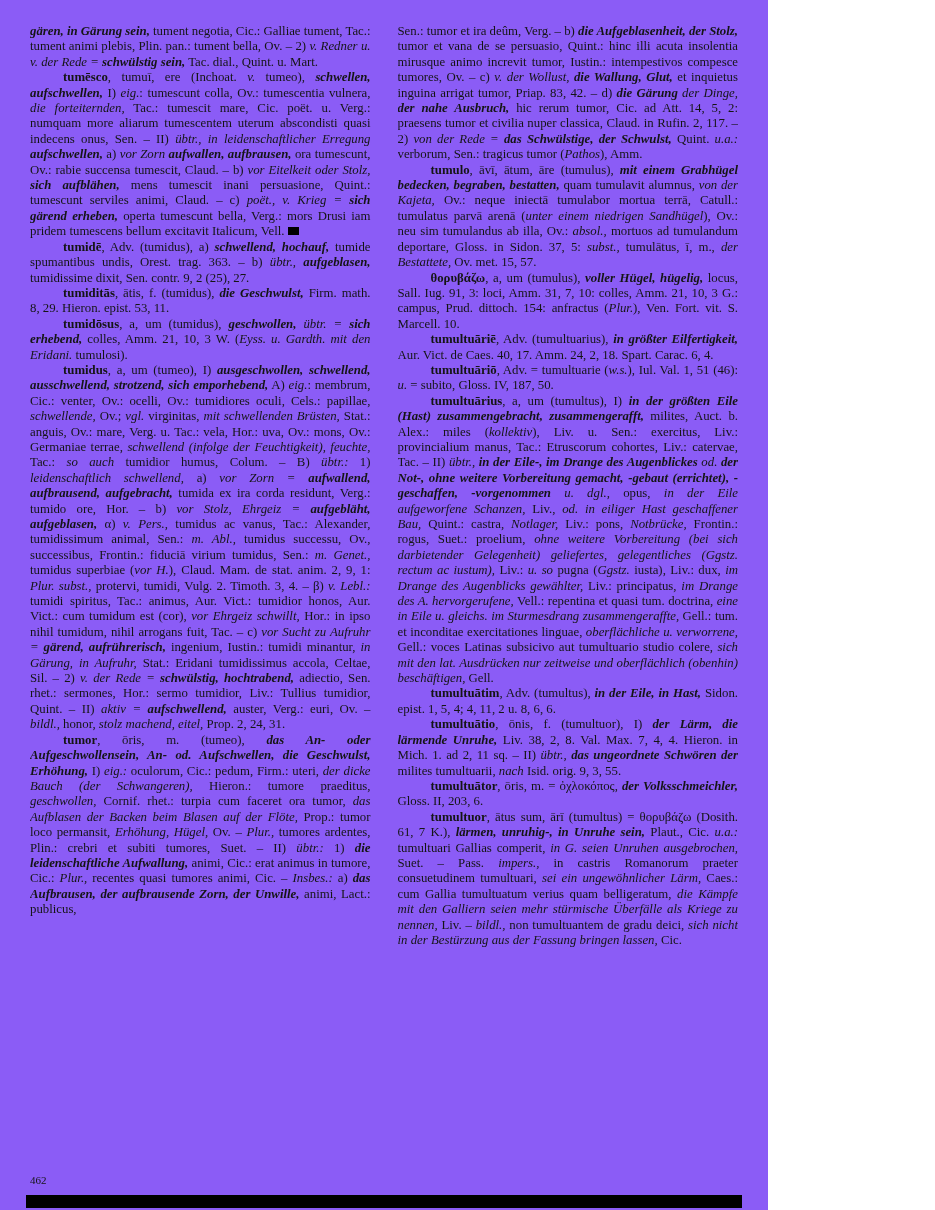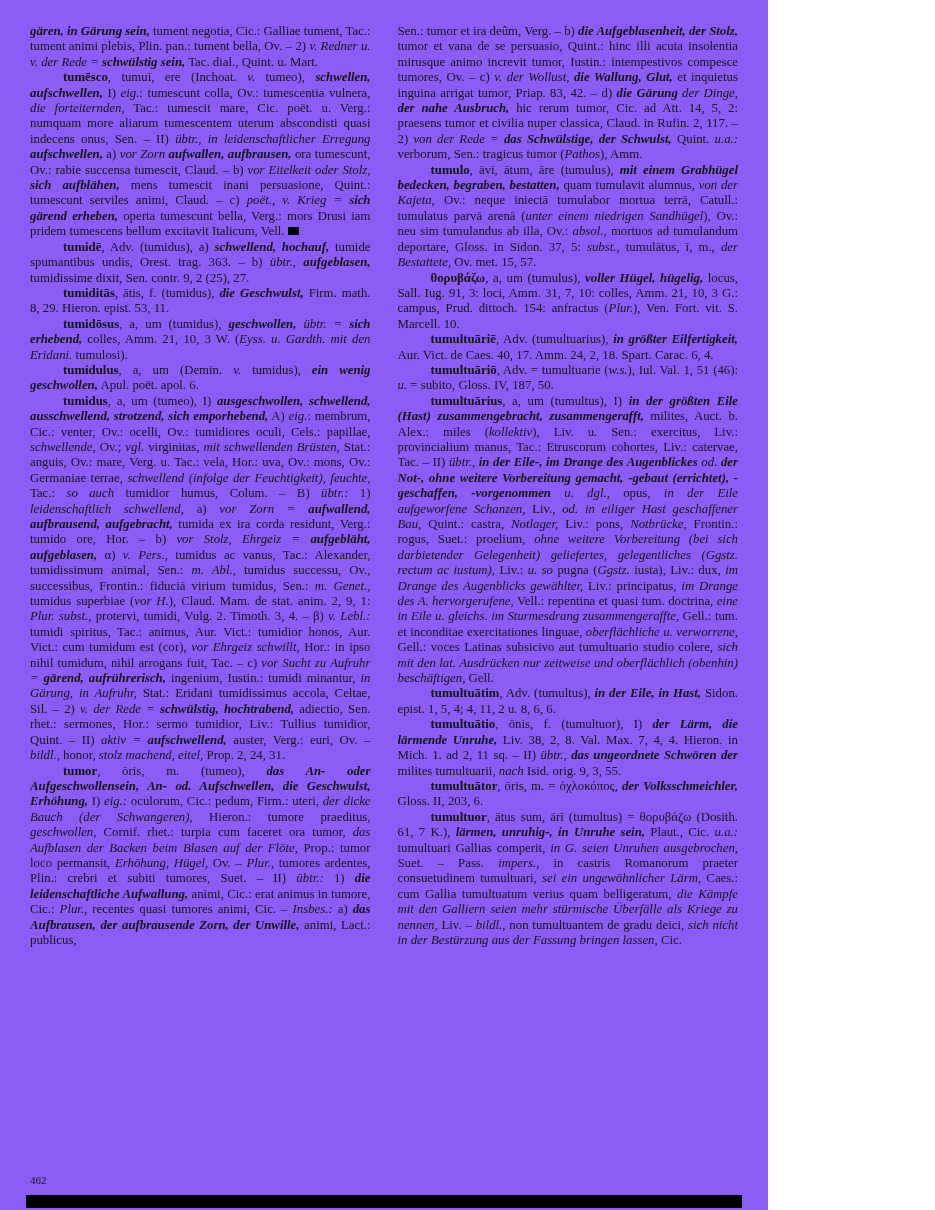--- a/index.html
+++ b/index.html
@@ -66,7 +66,6 @@
         <p class="entry"><span class="s-b">tumidē</span><span class="s-r">, Adv. (tumidus), a) </span><span class="s-bi">schwellend, hochauf,</span><span class="s-r"> tumide spumantibus undis, Orest. trag. 363. – b) </span><span class="s-i">übtr., </span><span class="s-bi">aufgeblasen,</span><span class="s-r"> tumidissime dixit, Sen. contr. 9, 2 (25), 27.</span></p>
         <p class="entry"><span class="s-b">tumiditās</span><span class="s-r">, ātis, f. (tumidus), </span><span class="s-bi">die Geschwulst,</span><span class="s-r"> Firm. math. 8, 29. Hieron. epist. 53, 11.</span></p>
         <p class="entry"><span class="s-b">tumidōsus</span><span class="s-r">, a, um (tumidus), </span><span class="s-bi">geschwollen,</span><span class="s-r"> </span><span class="s-i">übtr. = </span><span class="s-bi">sich erhebend,</span><span class="s-r"> colles, Amm. 21, 10, 3 W. (</span><span class="s-i">Eyss. u. Gardth. mit den Eridani. </span><span class="s-r">tumulosi).</span></p>
-        <p class="entry"><span class="s-b">tumidulus</span><span class="s-r">, a, um (Demin. </span><span class="s-i">v.</span><span class="s-r"> tumidus), </span><span class="s-bi">ein wenig geschwollen,</span><span class="s-r"> Apul. poët. apol. 6.</span></p>
         <p class="entry"><span class="s-b">tumidus</span><span class="s-r">, a, um (tumeo), I) </span><span class="s-bi">ausgeschwollen, schwellend, ausschwellend, strotzend, sich emporhebend,</span><span class="s-r"> A) </span><span class="s-i">eig.</span><span class="s-r">: membrum, Cic.: venter, Ov.: ocelli, Ov.: tumidiores oculi, Cels.: papillae, </span><span class="s-i">schwellende,</span><span class="s-r"> Ov.; </span><span class="s-i">vgl.</span><span class="s-r"> virginitas, </span><span class="s-i">mit schwellenden Brüsten,</span><span class="s-r"> Stat.: anguis, Ov.: mare, Verg. u. Tac.: vela, Hor.: uva, Ov.: mons, Ov.: Germaniae terrae, </span><span class="s-i">schwellend (infolge der Feuchtigkeit), feuchte,</span><span class="s-r"> Tac.: </span><span class="s-i">so auch </span><span class="s-r">tumidior humus, Colum. – B) </span><span class="s-i">übtr.: </span><span class="s-r">1) </span><span class="s-i">leidenschaftlich schwellend, </span><span class="s-r">a) </span><span class="s-i">vor Zorn = </span><span class="s-bi">aufwallend, aufbrausend, aufgebracht,</span><span class="s-r"> tumida ex ira corda residunt, Verg.: tumido ore, Hor. – b) </span><span class="s-i">vor Stolz, Ehrgeiz = </span><span class="s-bi">aufgebläht, aufgeblasen,</span><span class="s-r"> α) </span><span class="s-i">v. Pers.,</span><span class="s-r"> tumidus ac vanus, Tac.: Alexander, tumidissimum animal, Sen.: </span><span class="s-i">m. Abl.,</span><span class="s-r"> tumidus successu, Ov., successibus, Frontin.: fiduciā virium tumidus, Sen.: </span><span class="s-i">m. Genet.,</span><span class="s-r"> tumidus superbiae (</span><span class="s-i">vor H.</span><span class="s-r">), Claud. Mam. de stat. anim. 2, 9, 1: </span><span class="s-i">Plur. subst.,</span><span class="s-r"> protervi, tumidi, Vulg. 2. Timoth. 3, 4. – β) </span><span class="s-i">v. Lebl.:</span><span class="s-r"> tumidi spiritus, Tac.: animus, Aur. Vict.: tumidior honos, Aur. Vict.: cum tumidum est (cor), </span><span class="s-i">vor Ehrgeiz schwillt,</span><span class="s-r"> Hor.: in ipso nihil tumidum, nihil arrogans fuit, Tac. – c) </span><span class="s-i">vor Sucht zu Aufruhr = </span><span class="s-bi">gärend, aufrührerisch,</span><span class="s-r"> ingenium, Iustin.: tumidi minantur, </span><span class="s-i">in Gärung, in Aufruhr,</span><span class="s-r"> Stat.: Eridani tumidissimus accola, Celtae, Sil. – 2) </span><span class="s-i">v. der Rede = </span><span class="s-bi">schwülstig, hochtrabend,</span><span class="s-r"> adiectio, Sen. rhet.: sermones, Hor.: sermo tumidior, Liv.: Tullius tumidior, Quint. – II) </span><span class="s-i">aktiv = </span><span class="s-bi">aufschwellend,</span><span class="s-r"> auster, Verg.: euri, Ov. – </span><span class="s-i">bildl.,</span><span class="s-r"> honor, </span><span class="s-i">stolz machend, eitel,</span><span class="s-r"> Prop. 2, 24, 31.</span></p>
         <p class="entry"><span class="s-b">tumor</span><span class="s-r">, ōris, m. (tumeo), </span><span class="s-bi">das An- oder Aufgeschwollensein, An- od. Aufschwellen, die Geschwulst, Erhöhung,</span><span class="s-r"> I) </span><span class="s-i">eig.:</span><span class="s-r"> oculorum, Cic.: pedum, Firm.: uteri, </span><span class="s-i">der dicke Bauch (der Schwangeren),</span><span class="s-r"> Hieron.: tumore praeditus, </span><span class="s-i">geschwollen,</span><span class="s-r"> Cornif. rhet.: turpia cum faceret ora tumor, </span><span class="s-i">das Aufblasen der Backen beim Blasen auf der Flöte,</span><span class="s-r"> Prop.: tumor loco permansit, </span><span class="s-i">Erhöhung, Hügel,</span><span class="s-r"> Ov. – </span><span class="s-i">Plur.,</span><span class="s-r"> tumores ardentes, Plin.: crebri et subiti tumores, Suet. – II) </span><span class="s-i">übtr.:</span><span class="s-r"> 1) </span><span class="s-bi">die leidenschaftliche Aufwallung,</span><span class="s-r"> animi, Cic.: erat animus in tumore, Cic.: </span><span class="s-i">Plur.,</span><span class="s-r"> recentes quasi tumores animi, Cic. – </span><span class="s-i">Insbes.:</span><span class="s-r"> a) </span><span class="s-bi">das Aufbrausen, der aufbrausende Zorn, der Unwille,</span><span class="s-r"> animi, Lact.: publicus,</span></p>
       </div>

